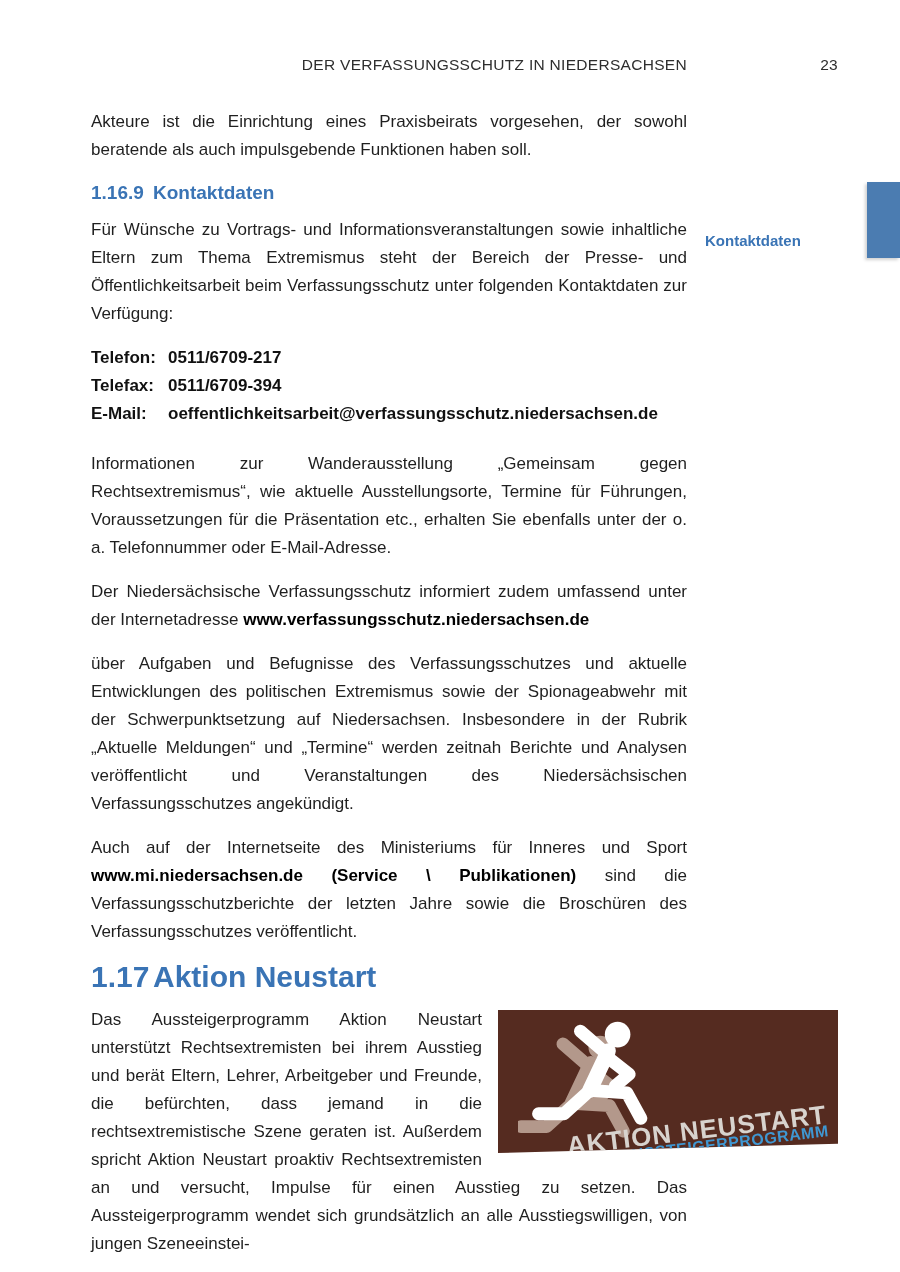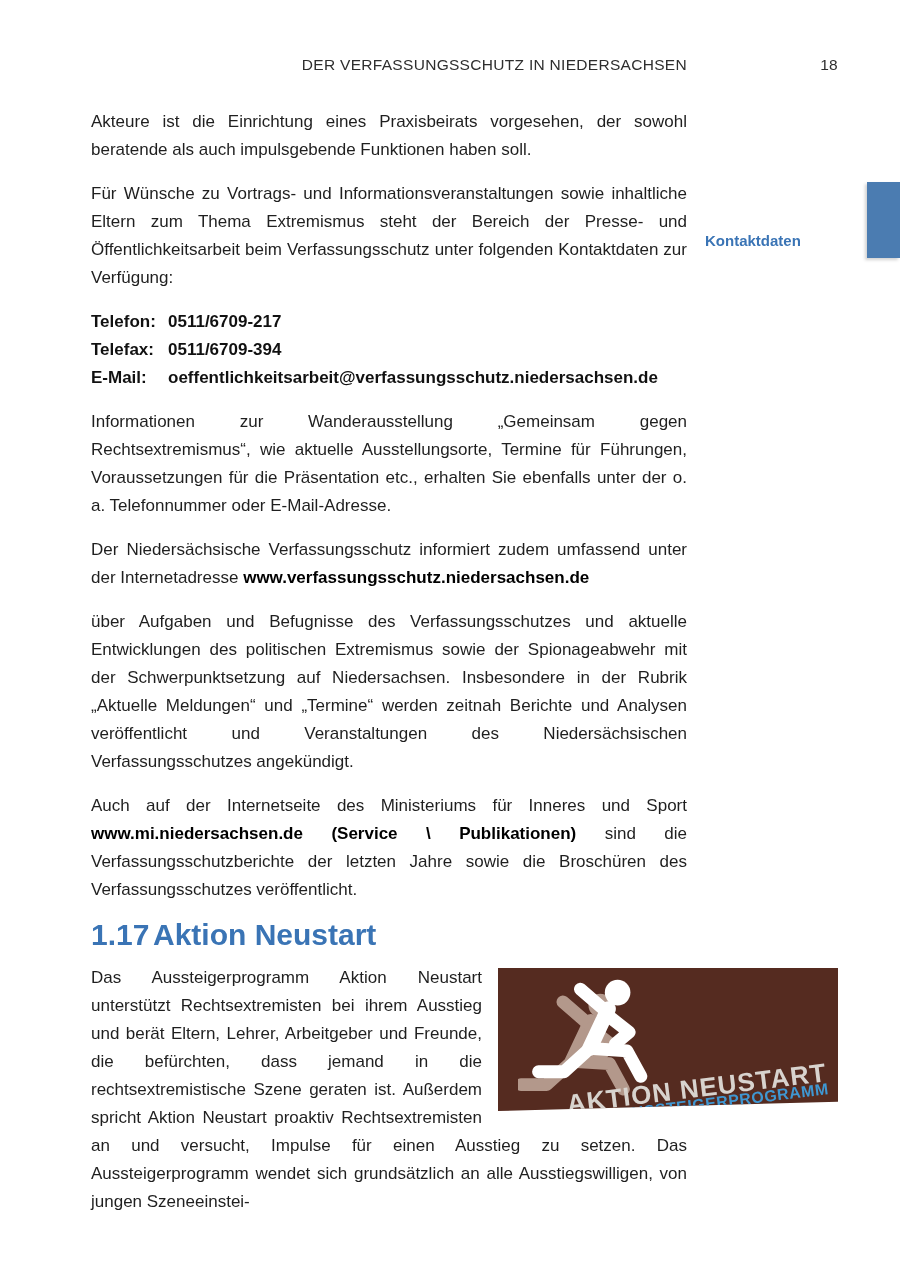--- a/index.html
+++ b/index.html
@@ -62,7 +62,7 @@
 
   <div class="header">
     <span class="htitle">DER VERFASSUNGSSCHUTZ IN NIEDERSACHSEN</span>
-    <span class="pnum">18</span>
+    <span class="pnum">23</span>
   </div>
 
   <div class="blue-tab"></div>

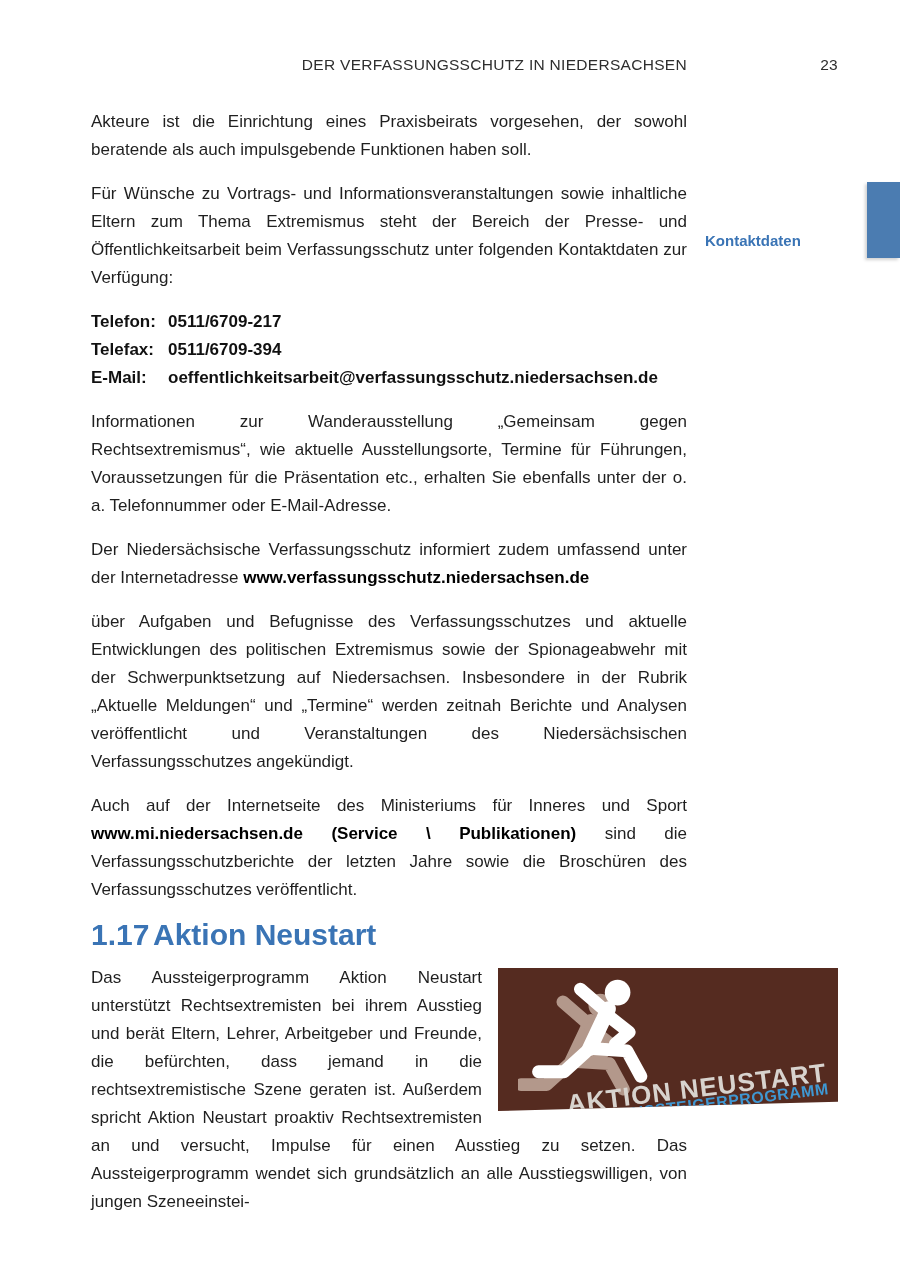--- a/index.html
+++ b/index.html
@@ -73,6 +73,7 @@
 
     <p>Akteure ist die Einrichtung eines Praxisbeirats vorgesehen, der sowohl beratende als auch impulsgebende Funktionen haben soll.</p>
 
+    <h2 class="sec"><span class="hnum">1.16.9</span><span>Kontaktdaten</span></h2>
 
     <p>Für Wünsche zu Vortrags- und Informationsveranstaltungen sowie inhaltliche Eltern zum Thema Extremismus steht der Bereich der Presse- und Öffentlichkeitsarbeit beim Verfassungsschutz unter folgenden Kontaktdaten zur Verfügung:</p>
 

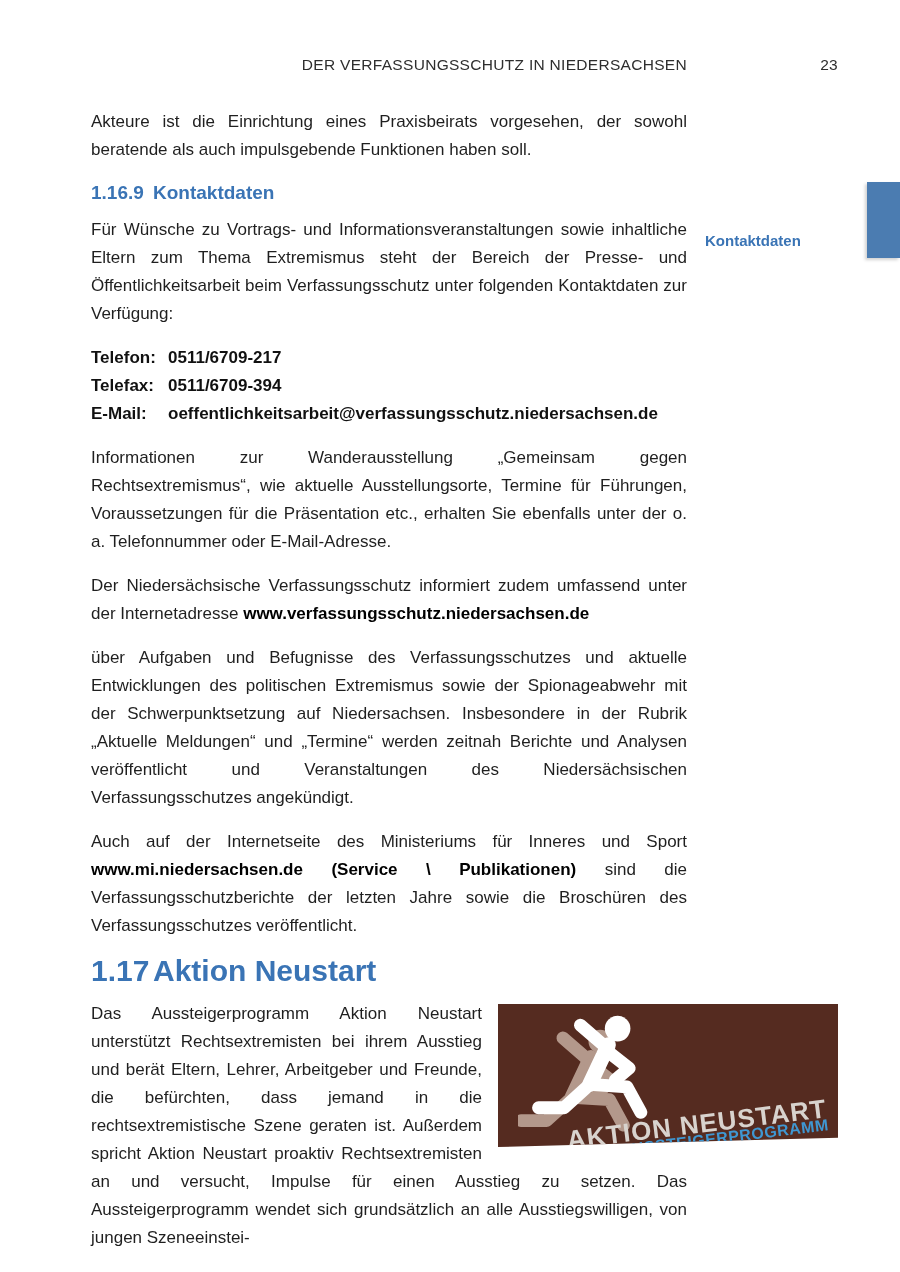--- a/index.html
+++ b/index.html
@@ -31,7 +31,7 @@
   h1.sec{margin:16px 0 14px 0;font-size:30px;line-height:30px;font-weight:700;color:#3a74b5;text-align:left;}
   h1.sec .hnum{display:inline-block;min-width:62px;}
   
-  .contacts{margin:2px 0 16px 0;font-weight:700;color:#111;}
+  .contacts{margin:2px 0 22px 0;font-weight:700;color:#111;}
   .crow{line-height:28px;}
   .clabel{display:inline-block;width:77px;}
   strong{color:#000000;}

